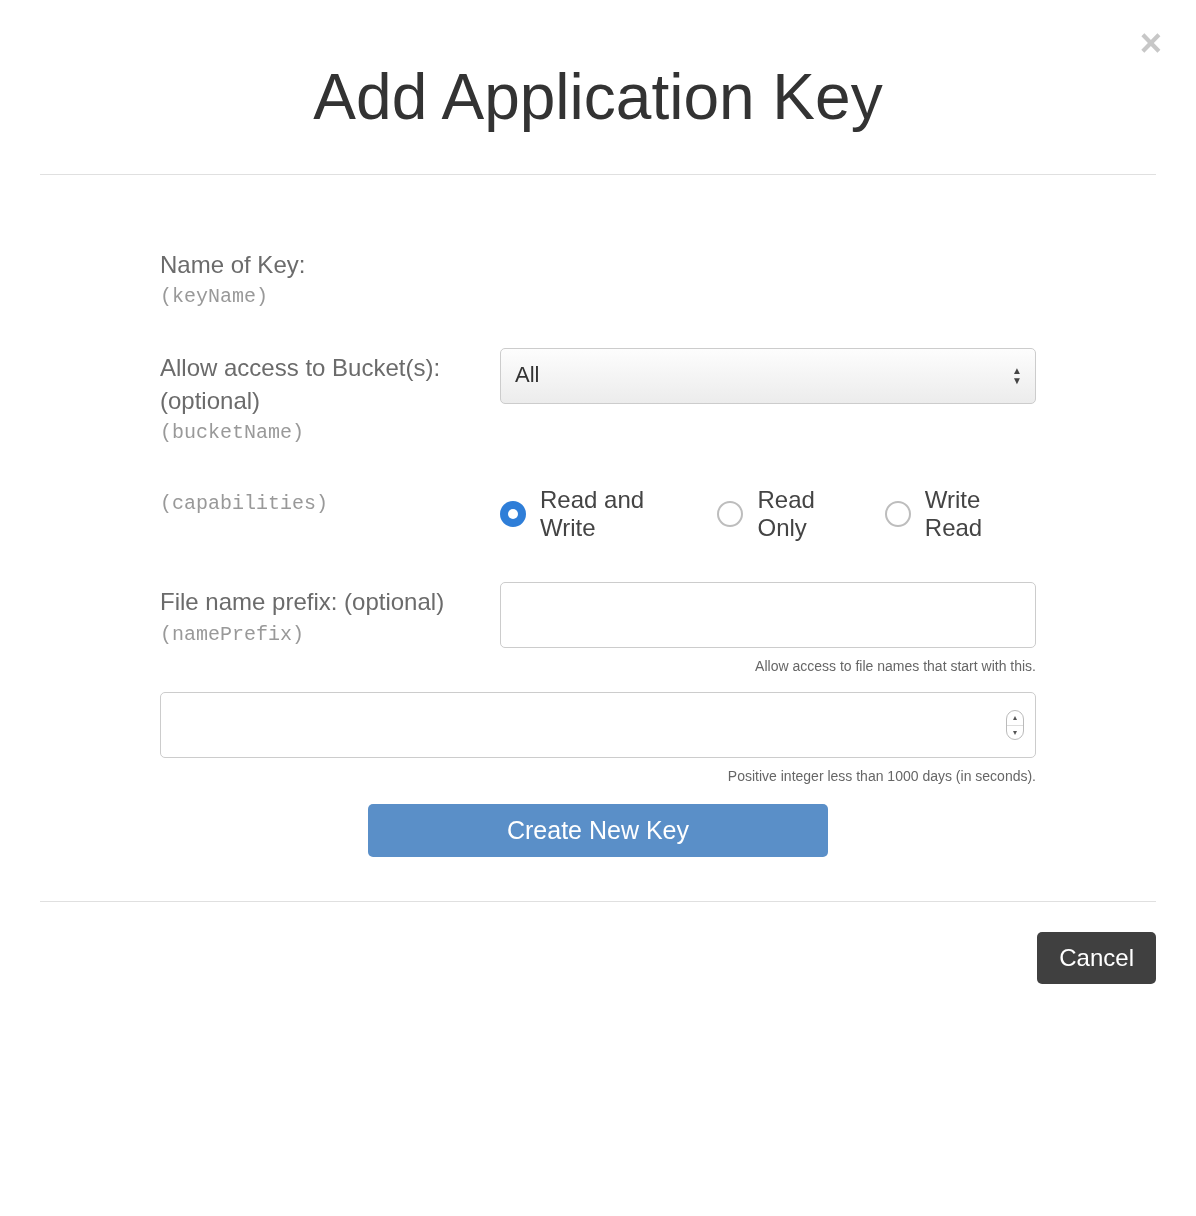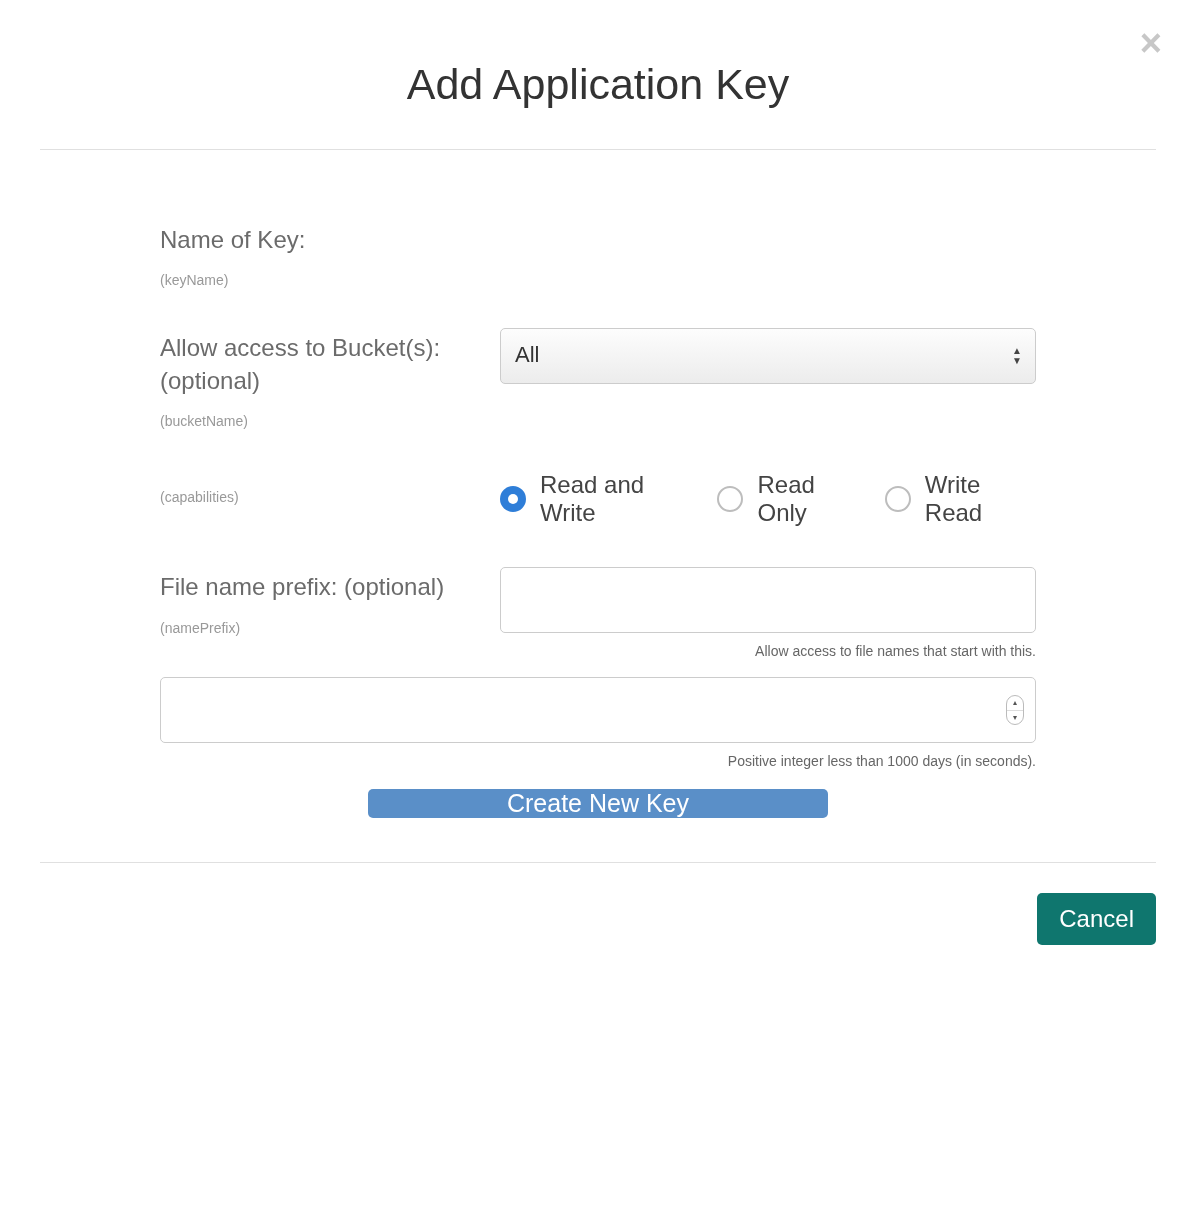--- a/index.html
+++ b/index.html
@@ -28,7 +28,7 @@
   }
   .title {
     text-align: center;
-    font-size: 43px;
+    font-size: 64px;
     font-weight: 300;
     margin: 30px 0 40px 0;
     color: #333;

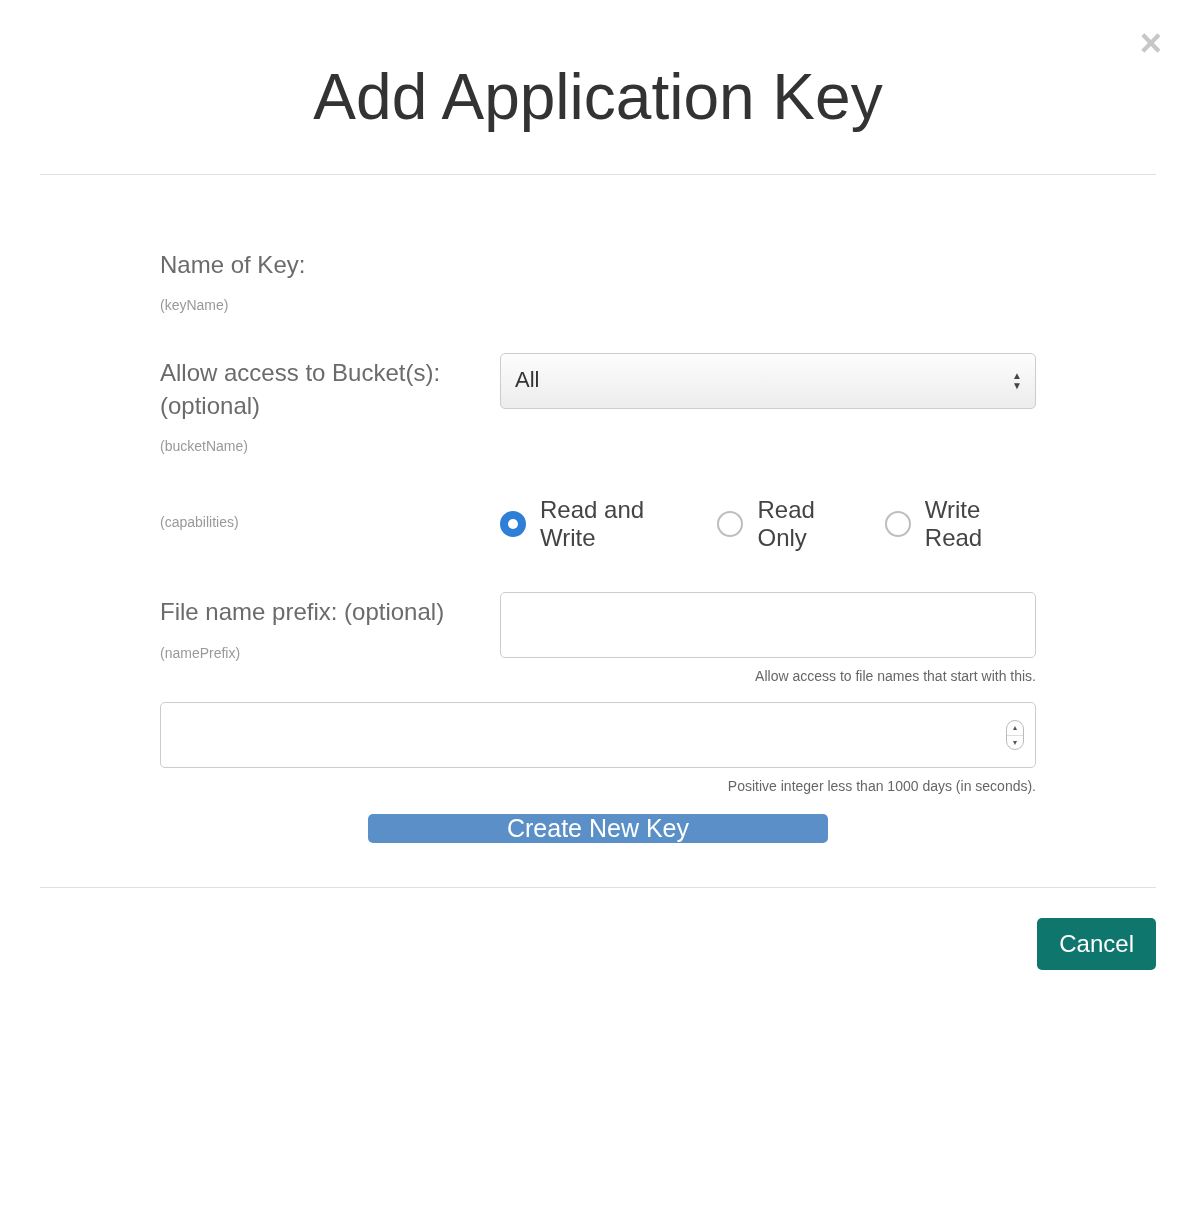--- a/index.html
+++ b/index.html
@@ -60,9 +60,10 @@
     line-height: 1.35;
   }
   .labelcol .sub {
-    font-size: 14px;
+    font-size: 20px;
     color: #999;
-    margin-top: 16px;
+    margin-top: 4px;
+    font-family: Liberation Mono, monospace;
   }
   .fieldcol {
     flex: 1;

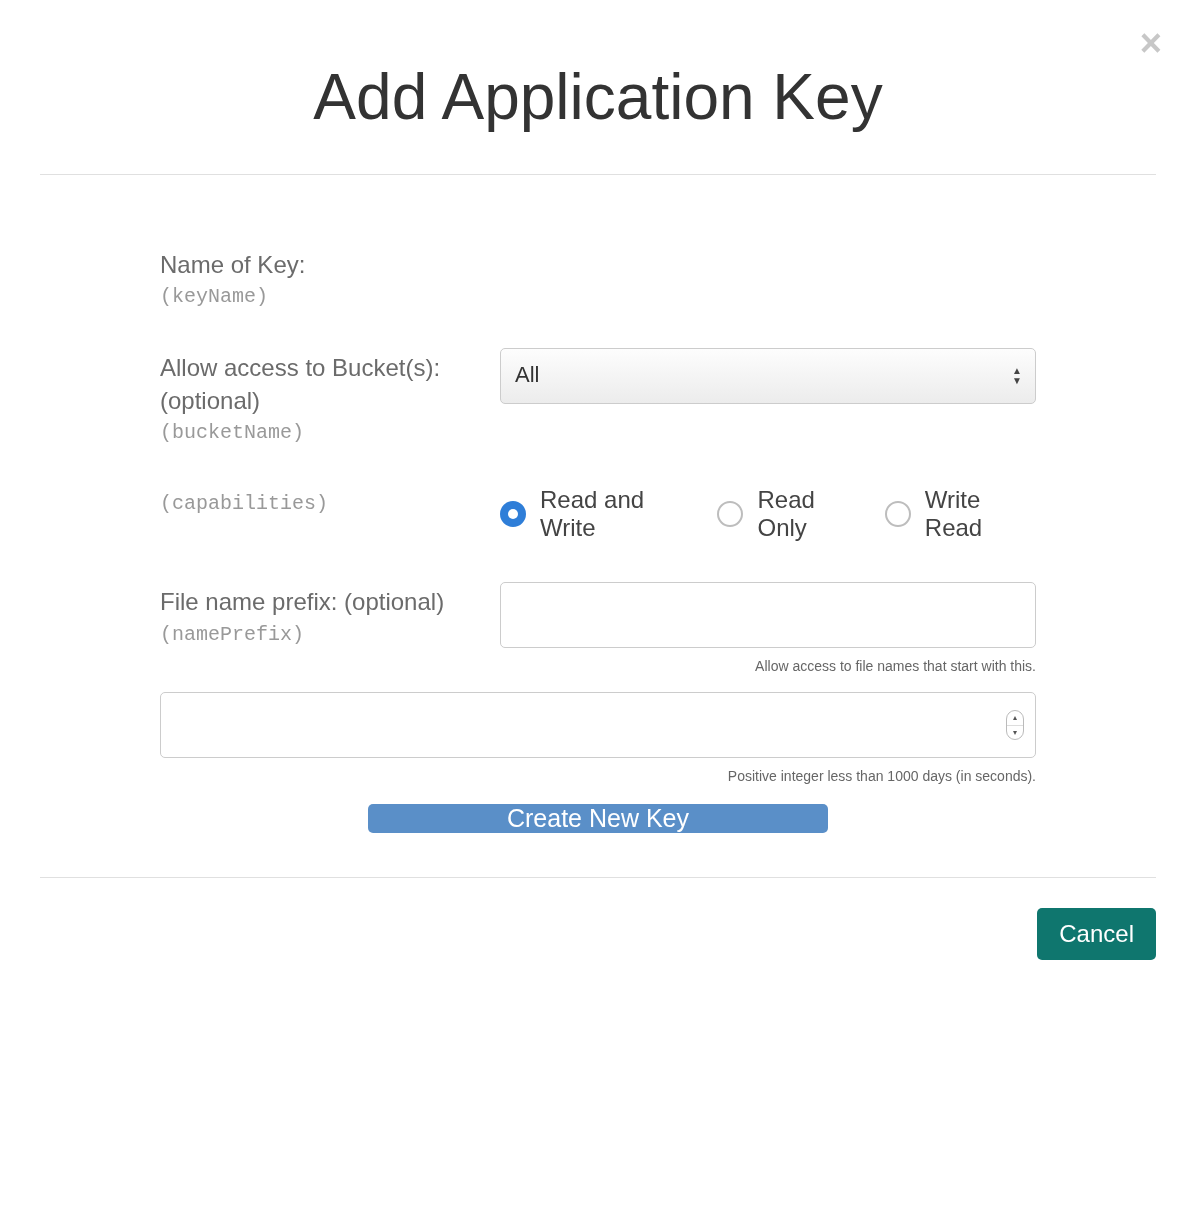--- a/index.html
+++ b/index.html
@@ -227,7 +227,7 @@
     border: none;
     border-radius: 5px;
     font-size: 25px;
-    padding: 0 0;
+    padding: 12px 0;
     width: 460px;
     cursor: pointer;
   }

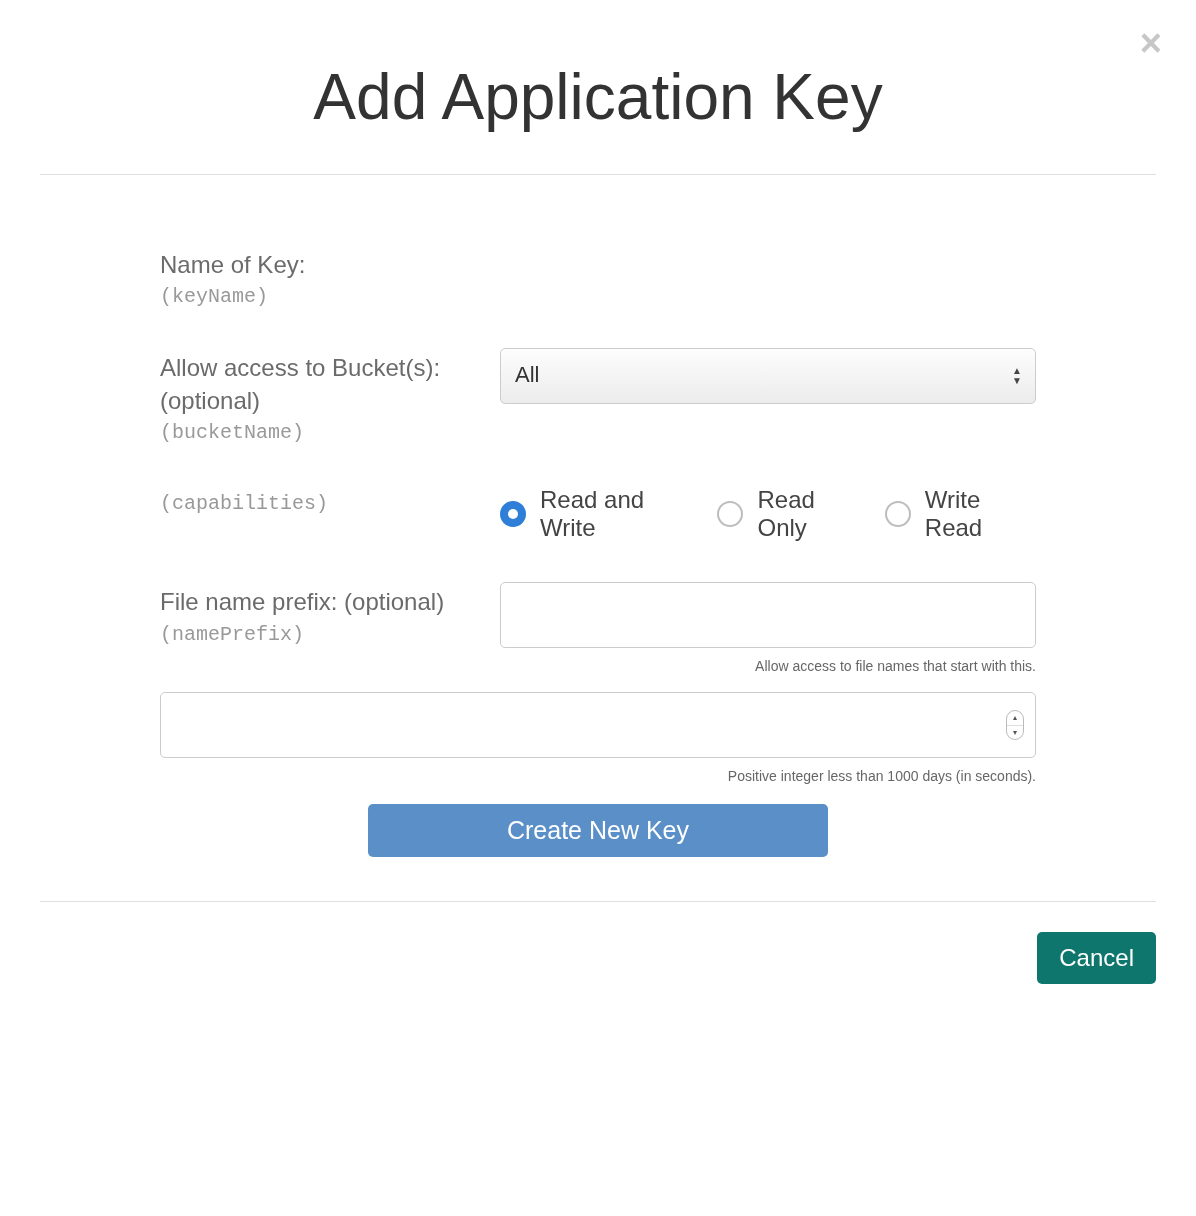--- a/index.html
+++ b/index.html
@@ -242,7 +242,7 @@
     padding-right: 0;
   }
   .btn-cancel {
-    background: #0f766e;
+    background: #404040;
     color: #fff;
     border: none;
     border-radius: 5px;

